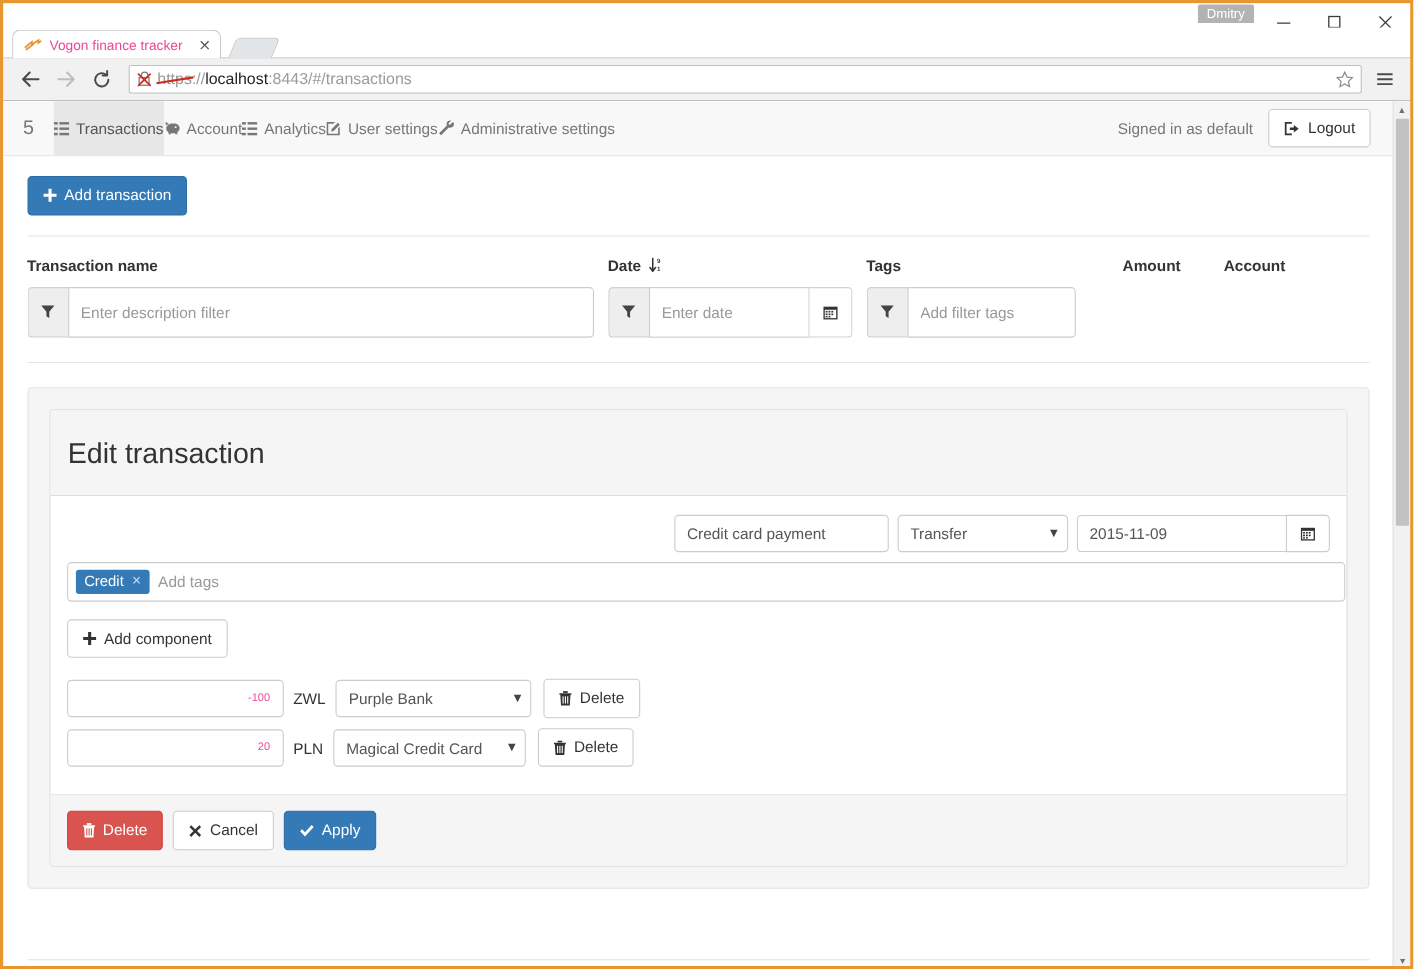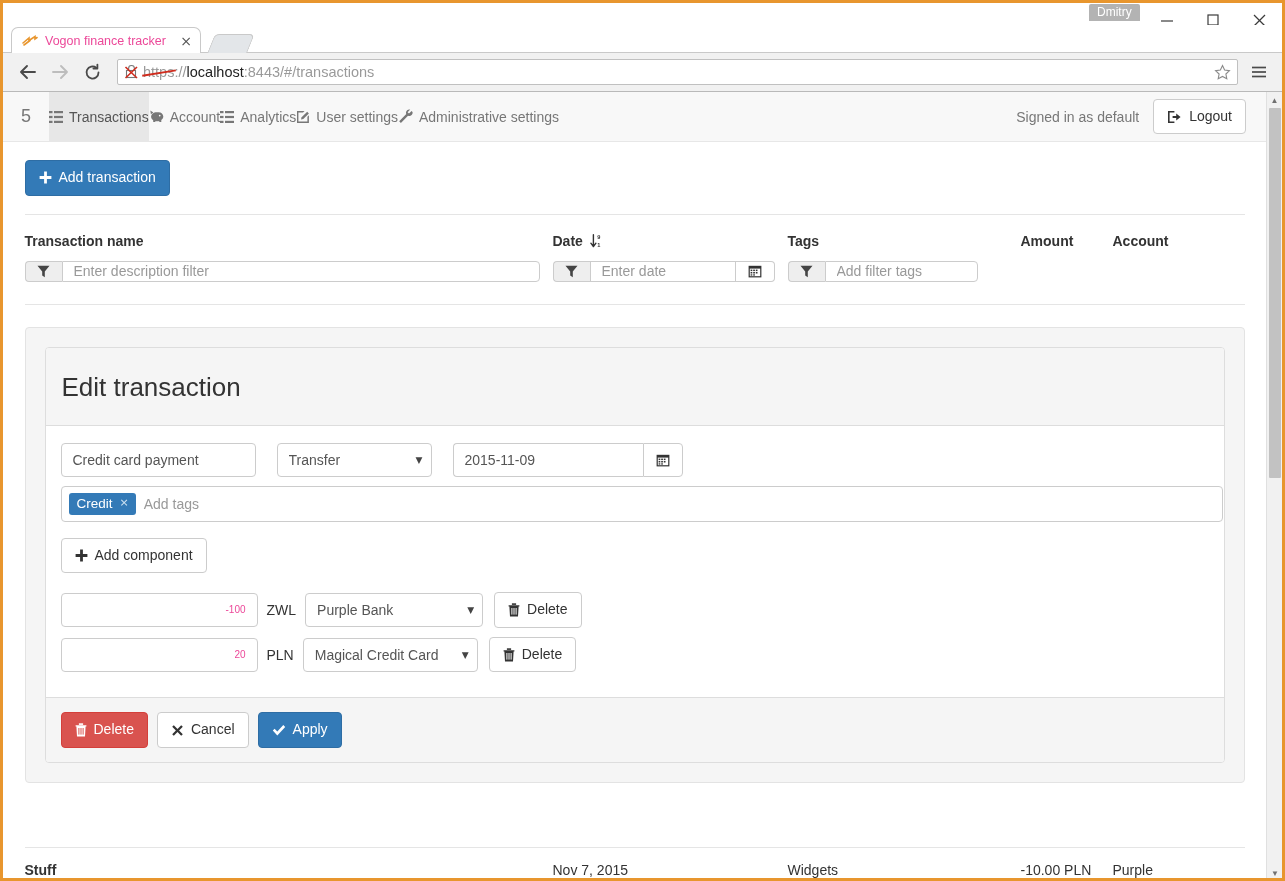--- a/index.html
+++ b/index.html
@@ -194,7 +194,7 @@
     font-size: 14px; font-weight: bold; color: #333;
     margin-bottom: 12px; display: flex; align-items: center; gap: 7px;
   }
-  .input-group { display: flex; height: 21px; }
+  .input-group { display: flex; height: 46px; }
   .ig-addon {
     width: 37px; border: 1px solid #ccc; border-right: none;
     background: #eeeeee; border-radius: 4px 0 0 4px;

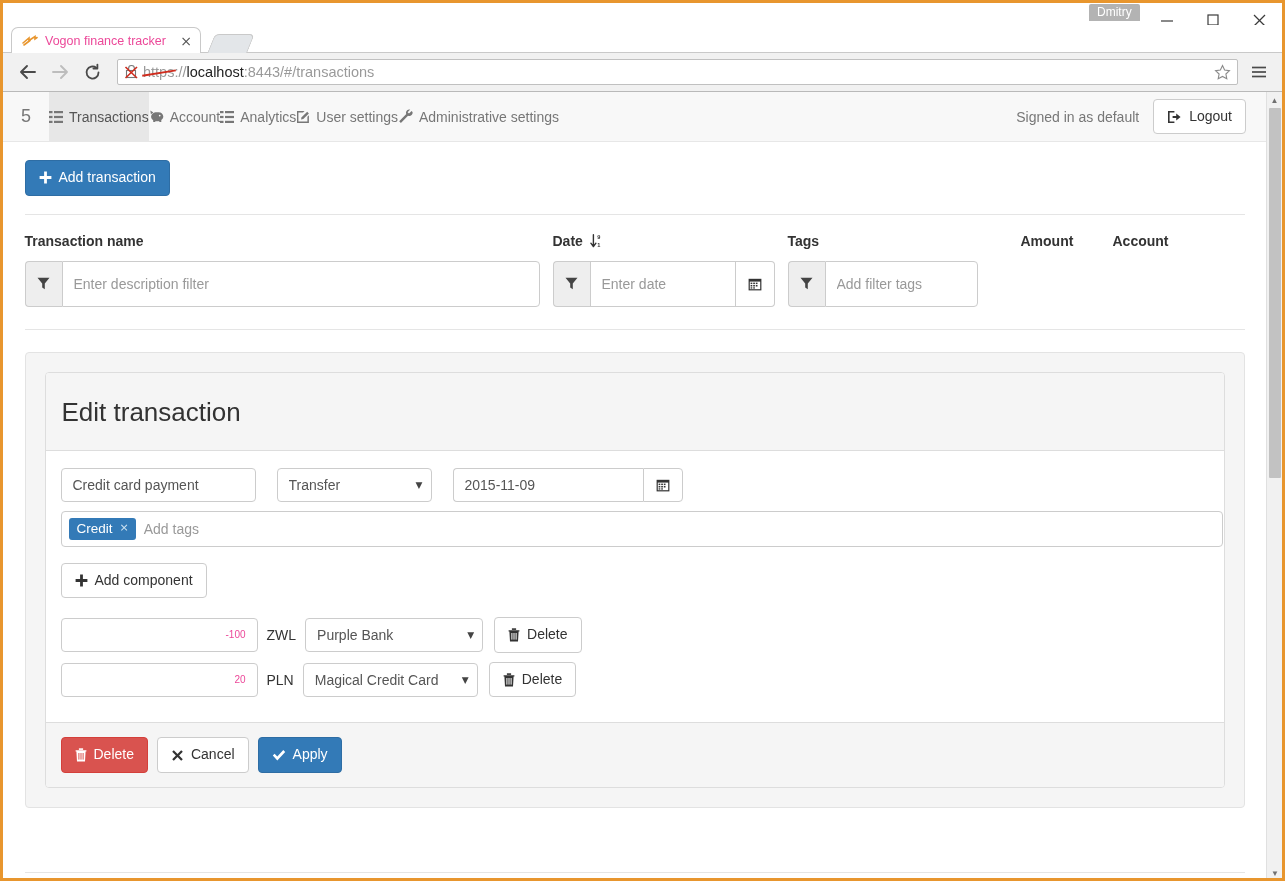--- a/index.html
+++ b/index.html
@@ -242,7 +242,7 @@
     display: flex; gap: 9px;
   }
 
-  .form-row { display: flex; gap: 21px; margin-bottom: 9px; align-items: center; }
+  .form-row { display: flex; gap: 8px; margin-bottom: 9px; align-items: center; justify-content: flex-end; }
   .ctl {
     height: 34px; border: 1px solid #ccc; border-radius: 4px;
     background: #ffffff; font-size: 14px; color: #555;

